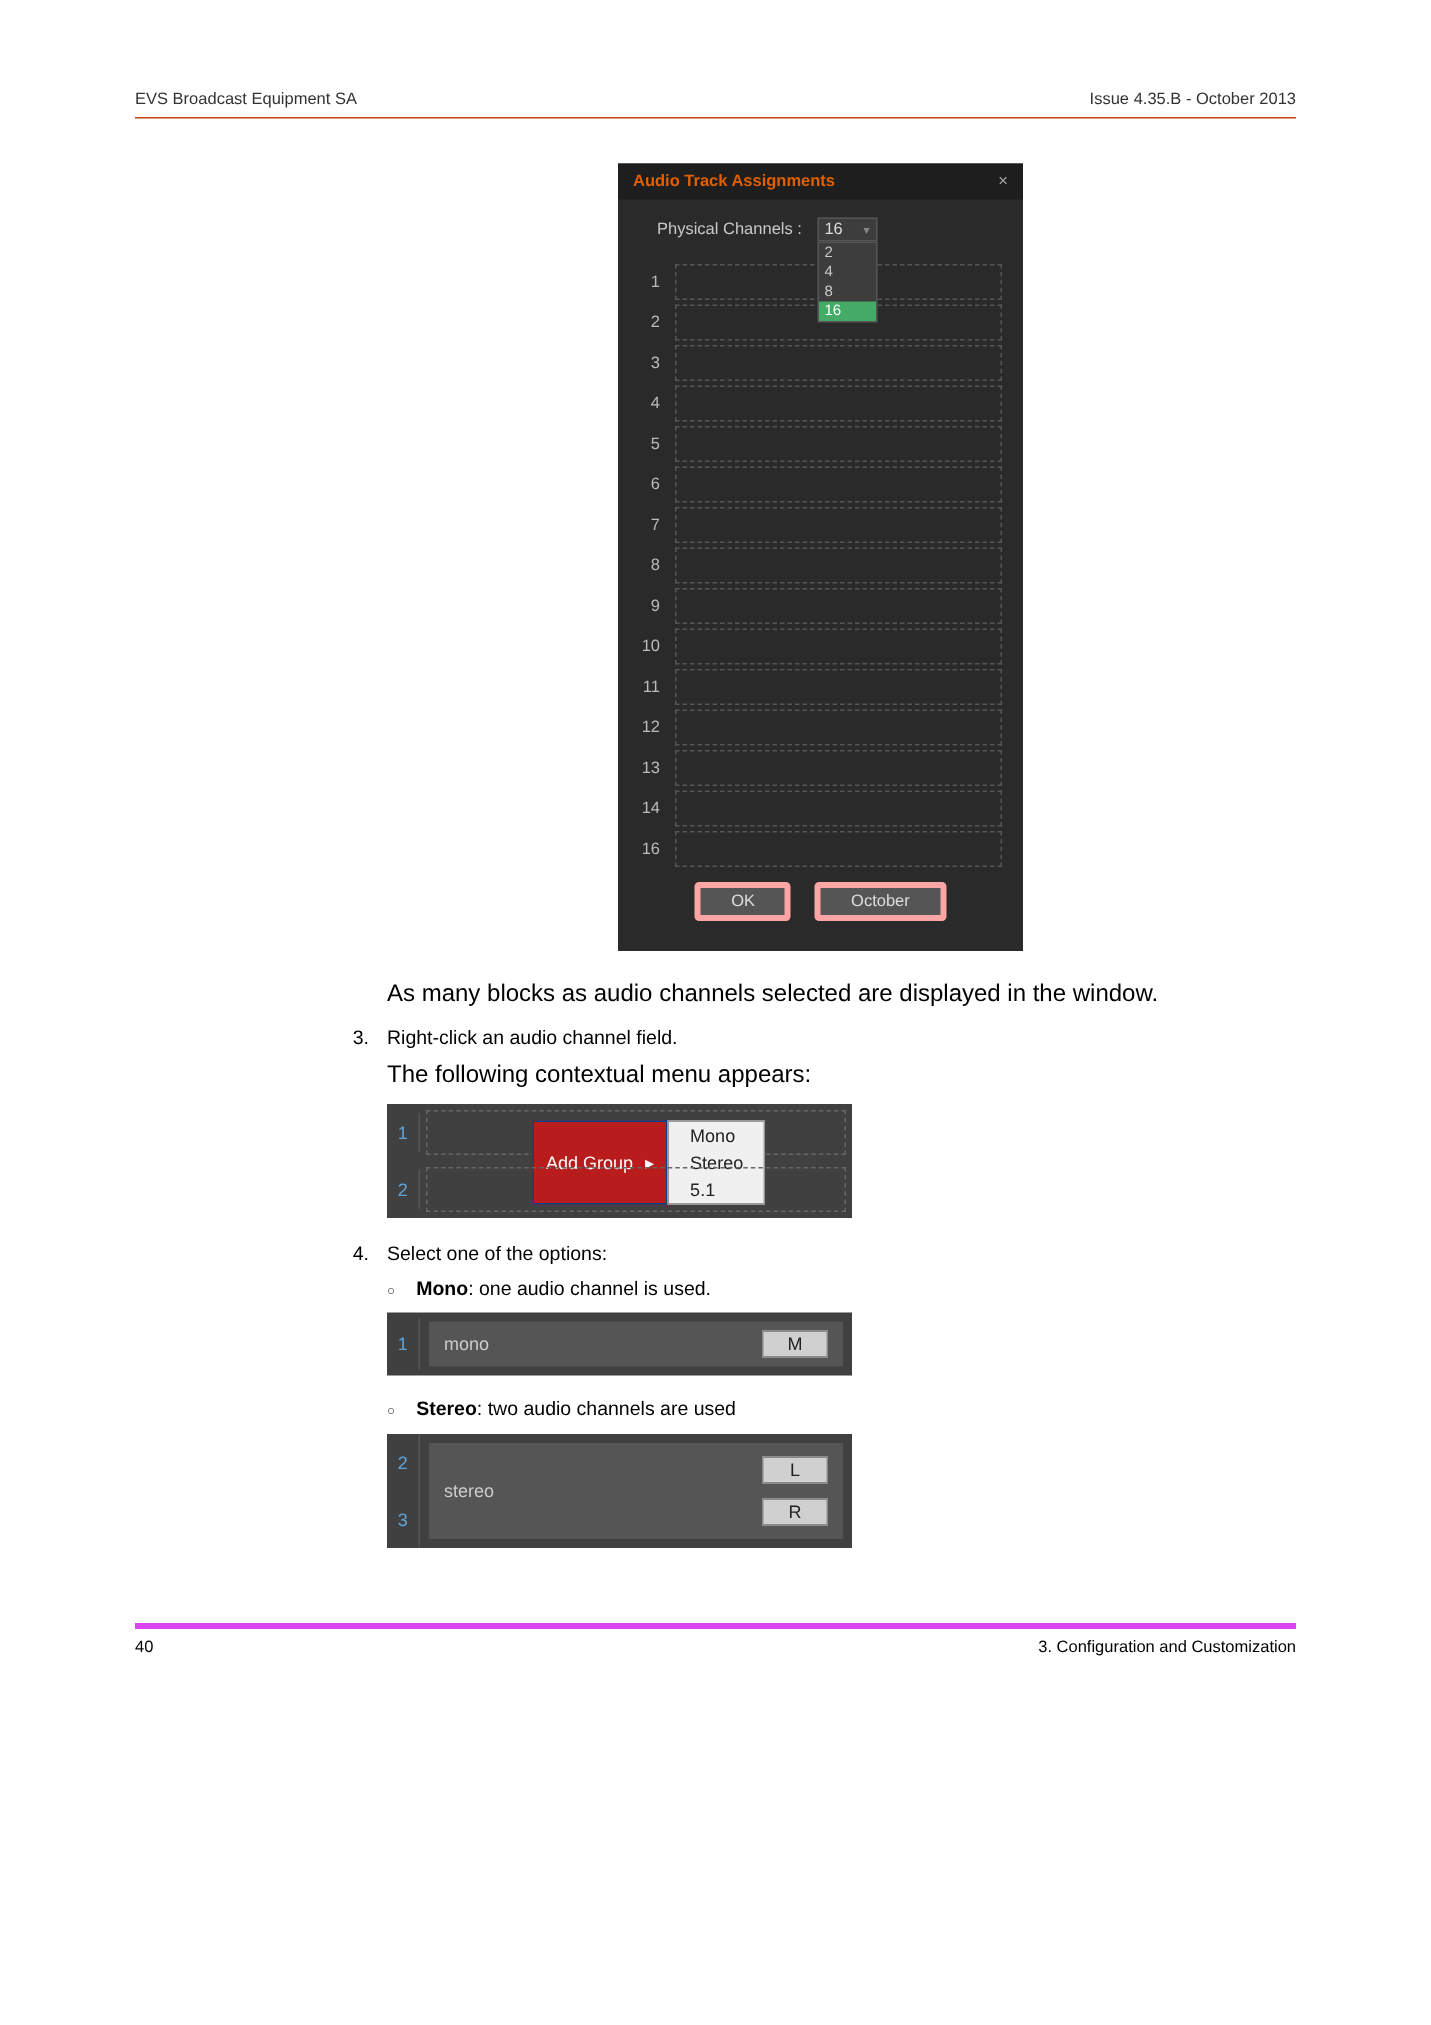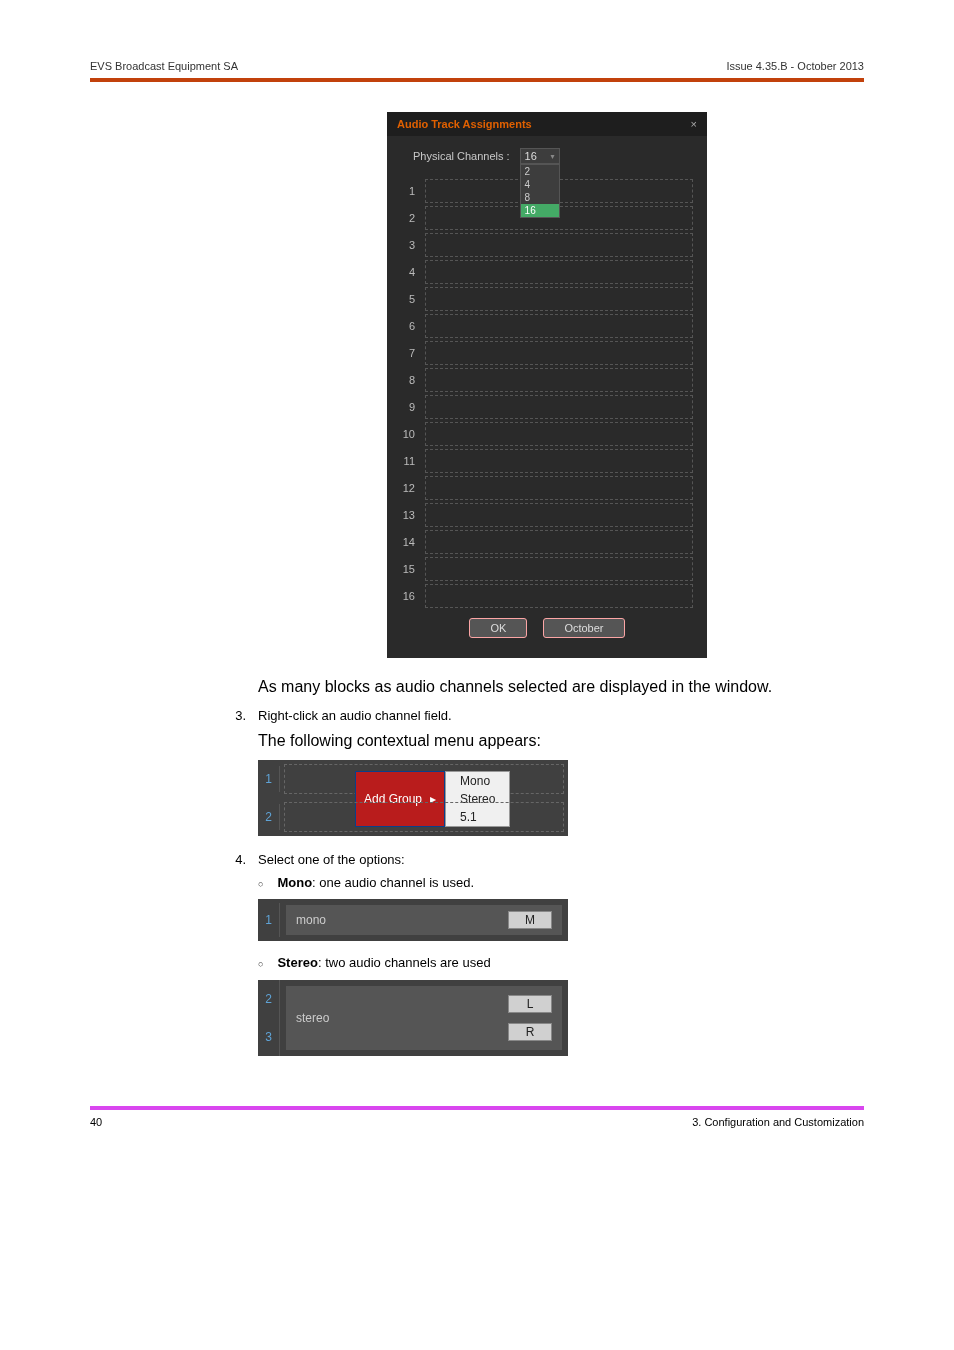--- a/index.html
+++ b/index.html
@@ -5,7 +5,7 @@
   * { margin: 0; padding: 0; box-sizing: border-box; }
   body { font-family: Arial, Helvetica, sans-serif; background: #fff; color: #000; width: 954px; }
   .page { padding: 60px 90px 40px 90px; }
-  .header-row { display: flex; justify-content: space-between; font-size: 11px; color: #333; padding-bottom: 6px; border-bottom: 4px solid #c2410c; margin-bottom: 30px; }
+  .header-row { display: flex; justify-content: space-between; font-size: 11px; color: #333; padding-bottom: 6px; border-bottom: 1px solid #c2410c; margin-bottom: 30px; }
   .content { margin-left: 140px; }
 
   

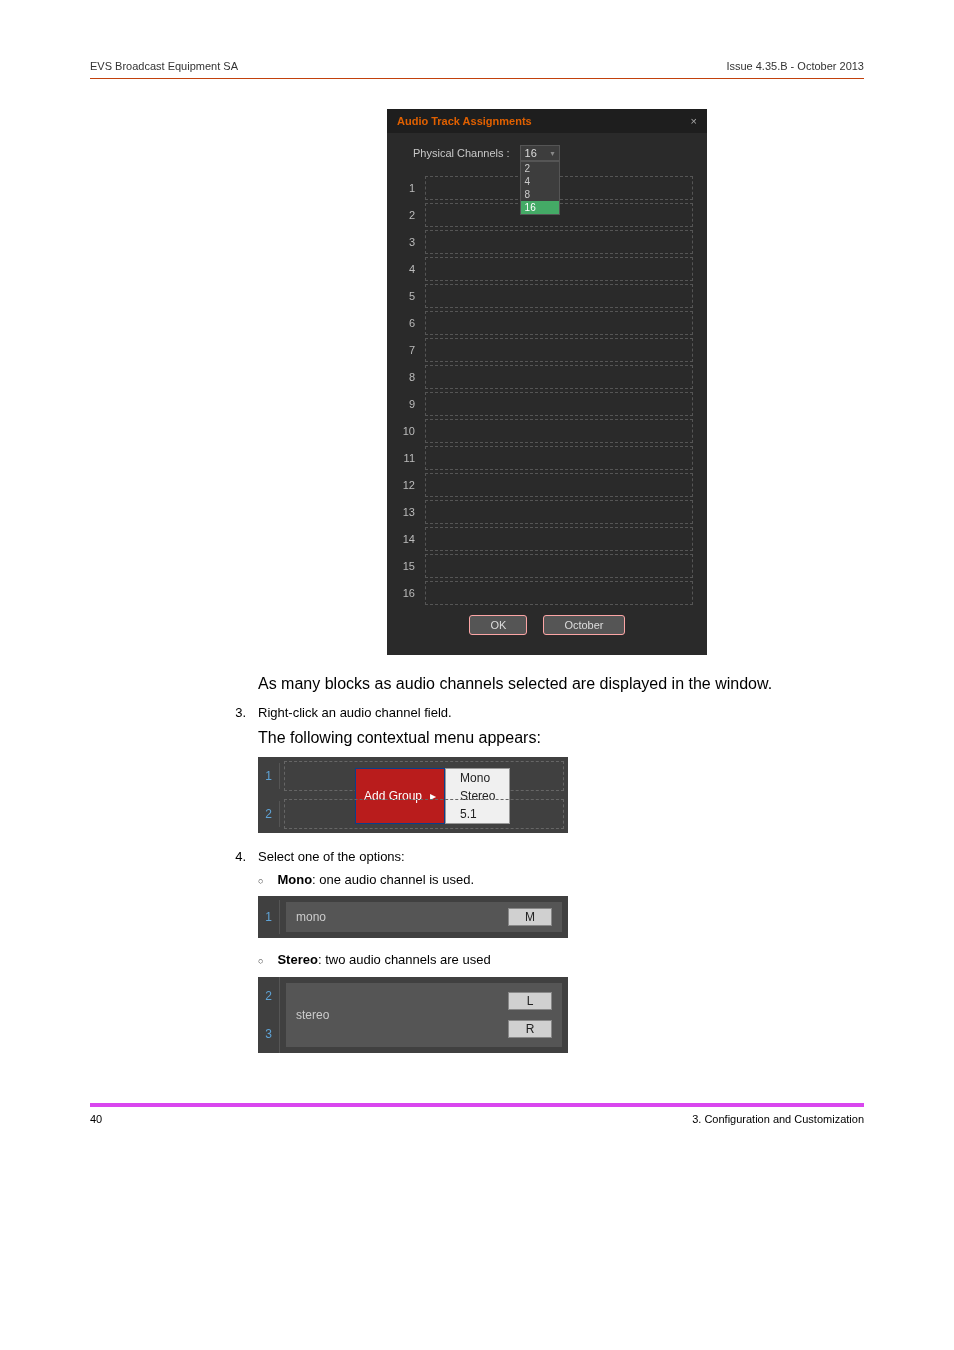--- a/index.html
+++ b/index.html
@@ -9,7 +9,7 @@
   .content { margin-left: 140px; }
 
   
-  .ata-dialog { width: 320px; background: #2a2a2a; margin: 0 auto 20px auto; font-size: 11px; color: #c8c8c8; }
+  .ata-dialog { width: 270px; background: #2a2a2a; margin: 0 auto 20px auto; font-size: 11px; color: #c8c8c8; }
   .ata-title { background: #1e1e1e; color: #e06000; padding: 6px 10px; font-weight: bold; display: flex; justify-content: space-between; align-items: center; }
   .ata-title .x { color: #aaa; font-weight: normal; }
   .ata-body { padding: 12px 14px 10px 14px; }

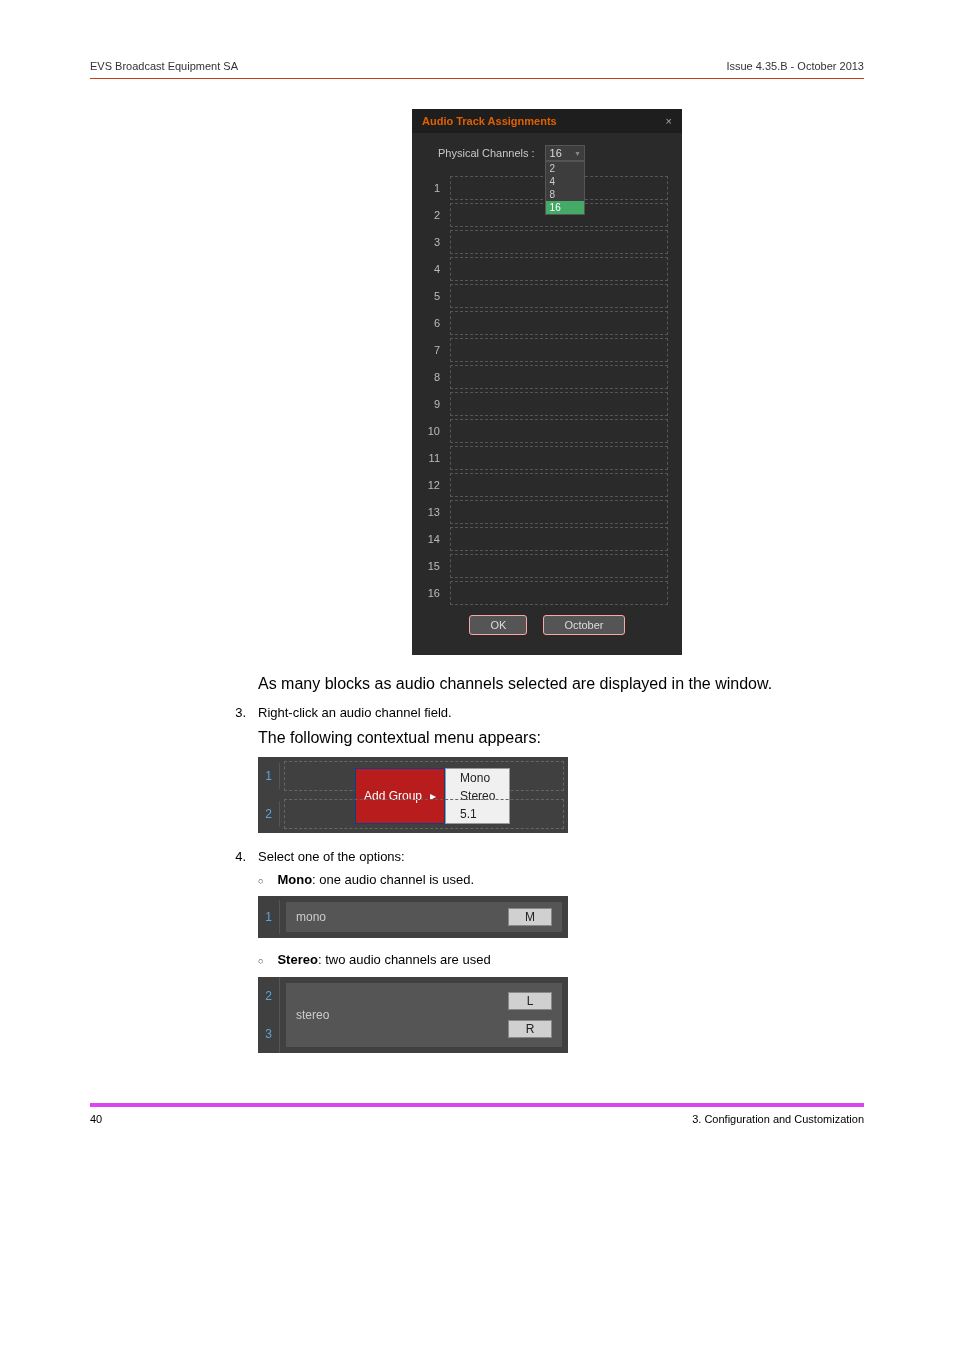--- a/index.html
+++ b/index.html
@@ -150,10 +150,6 @@
             <div class="ata-slot"></div>
           </div>
         <div class="ata-row">
-            <div class="ata-num">15</div>
-            <div class="ata-slot"></div>
-          </div>
-        <div class="ata-row">
             <div class="ata-num">16</div>
             <div class="ata-slot"></div>
           </div>

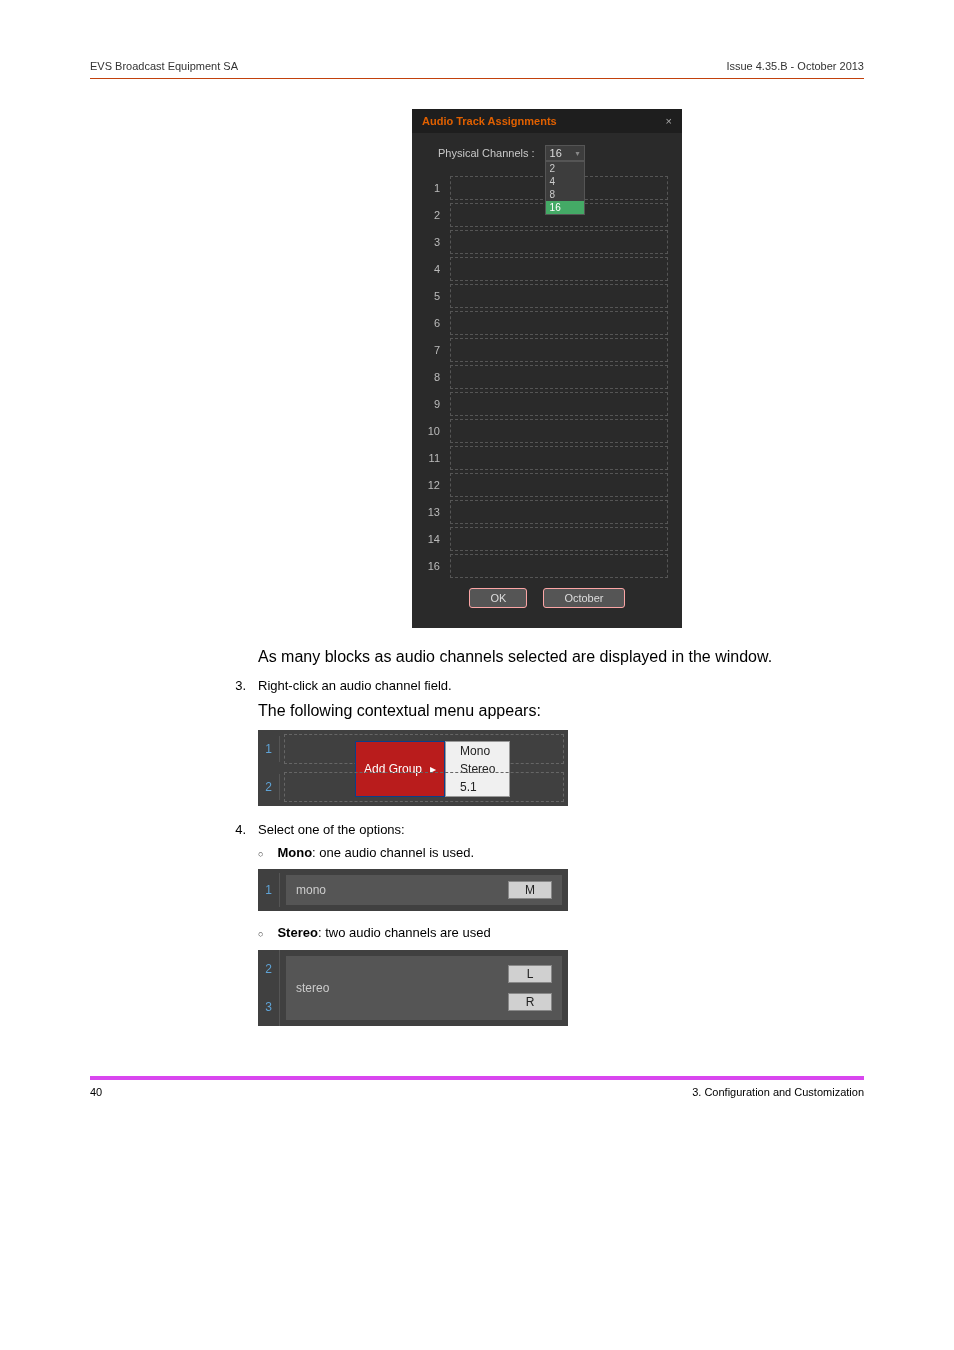--- a/index.html
+++ b/index.html
@@ -24,7 +24,7 @@
   .ata-num { width: 22px; text-align: right; padding-right: 8px; color: #bbb; }
   .ata-slot { flex: 1; height: 24px; border: 1px dashed #555; background: transparent; margin-left: 2px; }
   .ata-btnrow { display: flex; justify-content: center; gap: 16px; padding: 10px 0; }
-  .ata-btn { background: #555; color: #ddd; border: 1px solid #fca5a5; border-radius: 3px; padding: 3px 20px; font-size: 11px; }
+  .ata-btn { background: #555; color: #ddd; border: 4px solid #fca5a5; border-radius: 3px; padding: 3px 20px; font-size: 11px; }
 
   
   .step { display: flex; gap: 12px; margin-bottom: 6px; font-size: 13px; line-height: 1.5; }

